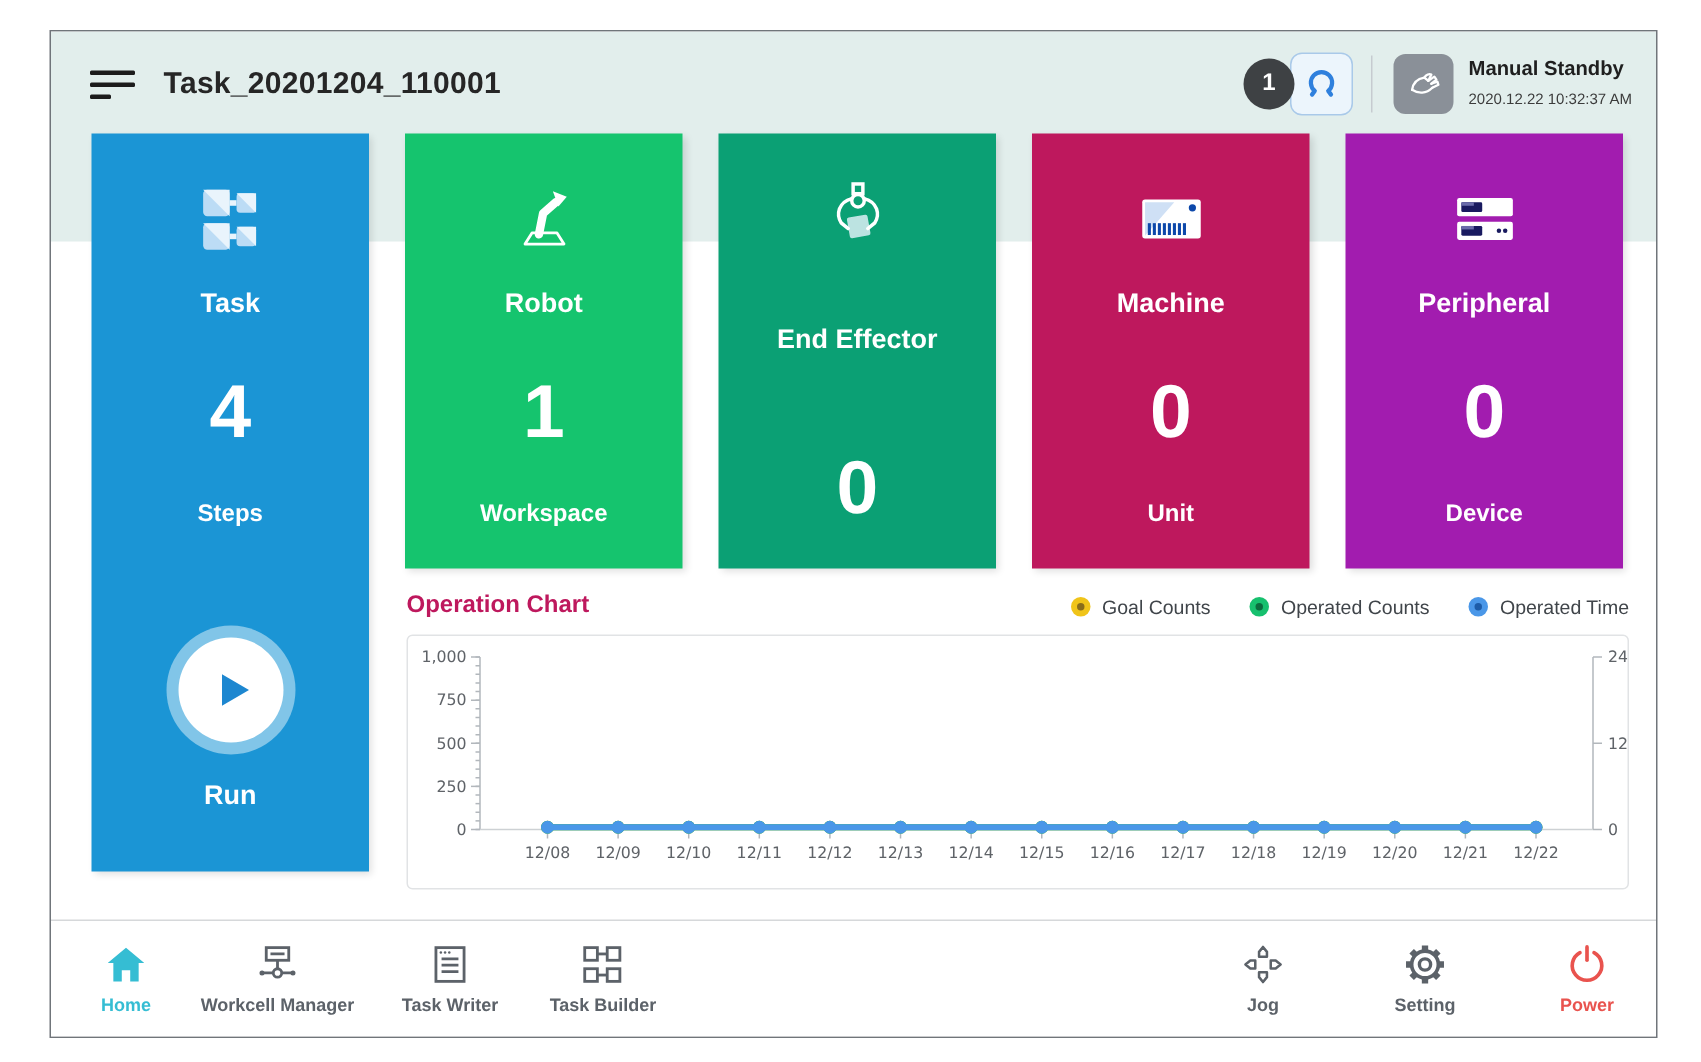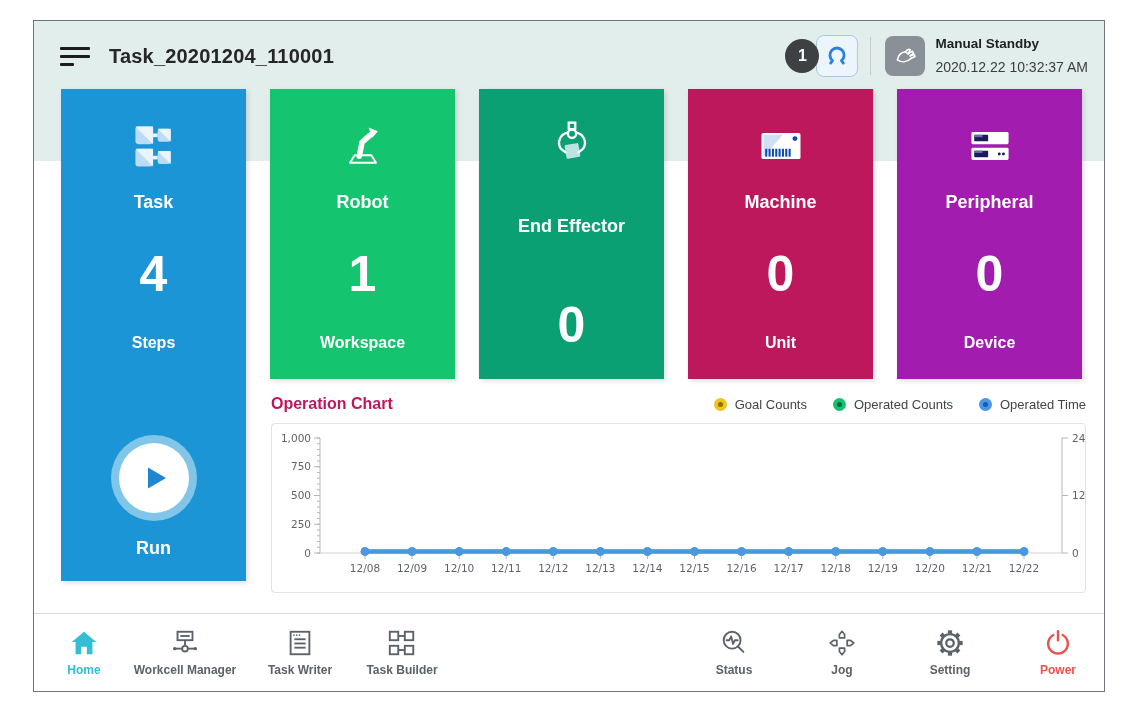--- a/index.html
+++ b/index.html
@@ -24,7 +24,7 @@
   .mode-box{width:40px;height:40px;border-radius:8px;background:#8a9098;display:flex;align-items:center;justify-content:center;cursor:pointer;}
   .mode-text{margin-left:10px;line-height:1.25;}
   .mode-label{font-size:13.5px;font-weight:bold;color:#1f1f1f;}
-  .mode-time{font-size:14px;color:#3c3c3c;margin-top:6px;}
+  .mode-time{font-size:10px;color:#3c3c3c;margin-top:6px;}
   
   .cards{position:absolute;left:27px;top:68px;display:flex;gap:24px;}
   .card{width:185px;height:290px;color:#fff;display:flex;flex-direction:column;align-items:center;

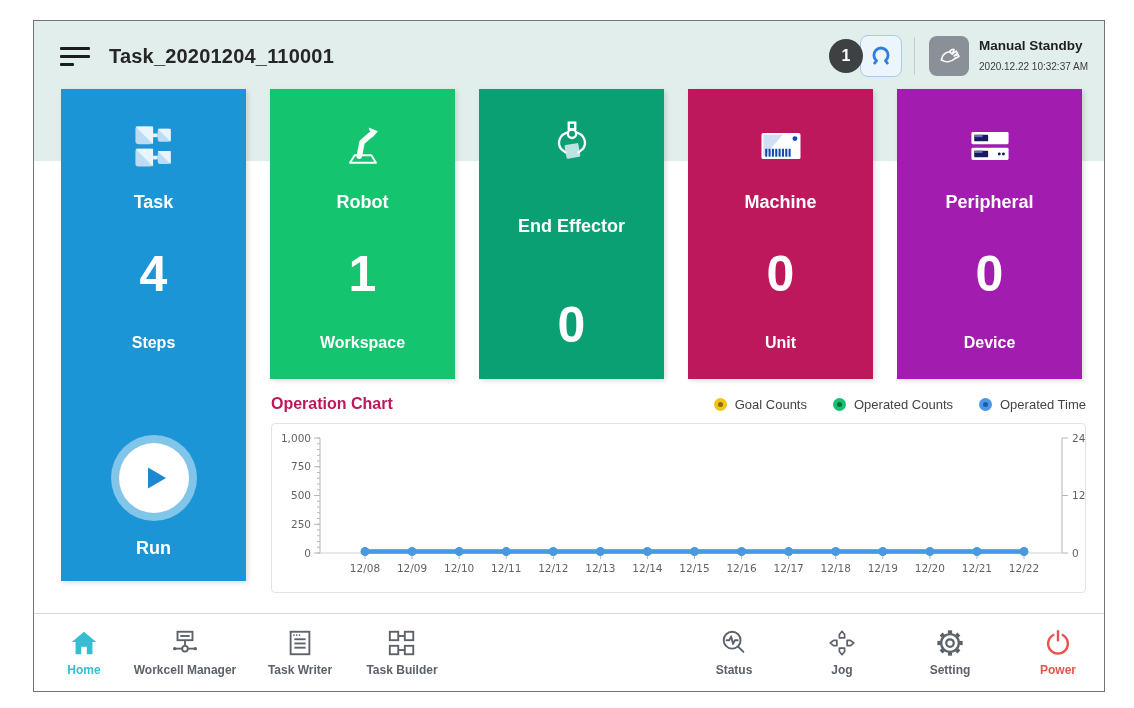--- a/index.html
+++ b/index.html
@@ -34,7 +34,7 @@
   .card-label{margin-top:18px;font-size:18px;font-weight:bold;line-height:22px;}
   .card-value{margin-top:36px;font-size:50px;font-weight:bold;line-height:50px;}
   .card-unit{margin-top:34px;font-size:16px;font-weight:bold;line-height:20px;}
-  .run-area{position:absolute;left:0;right:0;bottom:22px;display:flex;flex-direction:column;align-items:center;cursor:pointer;}
+  .run-area{position:absolute;left:0;right:0;bottom:40px;display:flex;flex-direction:column;align-items:center;cursor:pointer;}
   .run-ring{width:86px;height:86px;border-radius:50%;background:rgba(255,255,255,.45);
             display:flex;align-items:center;justify-content:center;}
   .run-inner{width:70px;height:70px;border-radius:50%;background:#fff;display:flex;align-items:center;justify-content:center;}

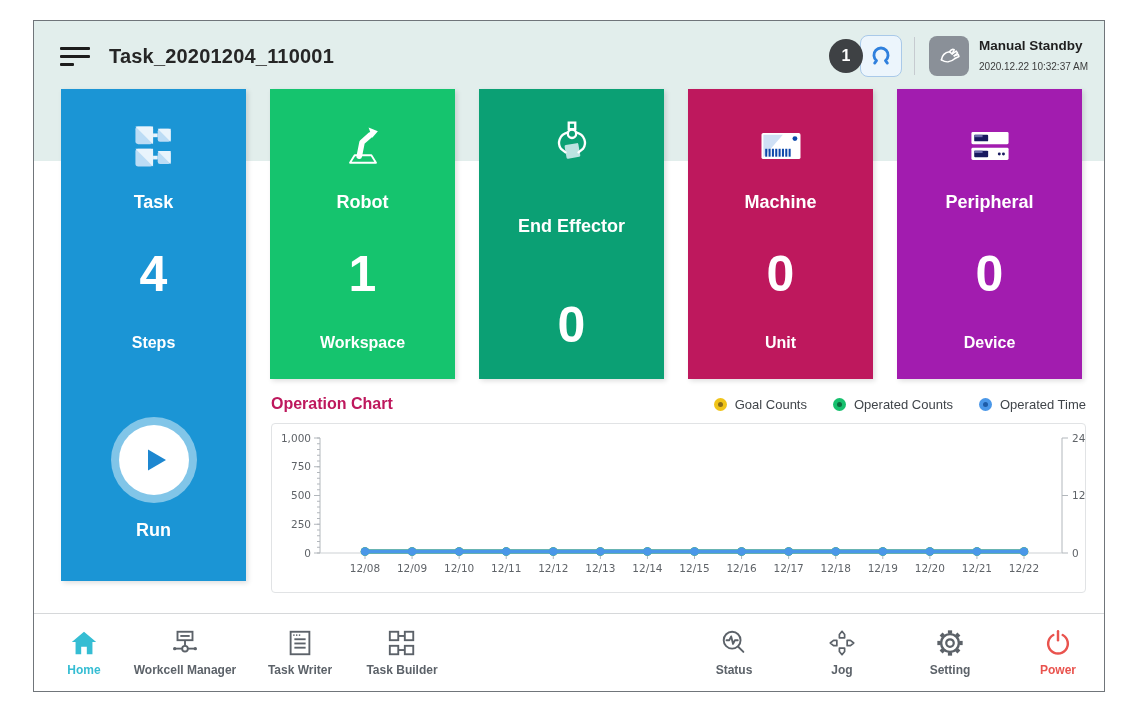--- a/index.html
+++ b/index.html
@@ -404,14 +404,6 @@
     </div>
     <div class="nav-group right">
       <div class="nav-item">
-        <svg width="30" height="30" viewBox="0 0 32 32" fill="none" stroke="currentColor" stroke-width="2" stroke-linecap="round" stroke-linejoin="round">
-          <circle cx="14" cy="13" r="9"></circle>
-          <polyline points="8,13 11,13 13,9 15,17 17,13 20,13"></polyline>
-          <line x1="20.5" y1="20" x2="26" y2="25.5"></line>
-        </svg>
-        <span class="nav-label">Status</span>
-      </div>
-      <div class="nav-item">
         <svg width="30" height="30" viewBox="0 0 32 32" fill="none" stroke="currentColor" stroke-width="1.8" stroke-linejoin="round">
           <path d="M13.2 10.5 V7 L16 3.5 L18.8 7 V10.5 Z"></path>
           <path d="M13.2 21.5 V25 L16 28.5 L18.8 25 V21.5 Z"></path>

